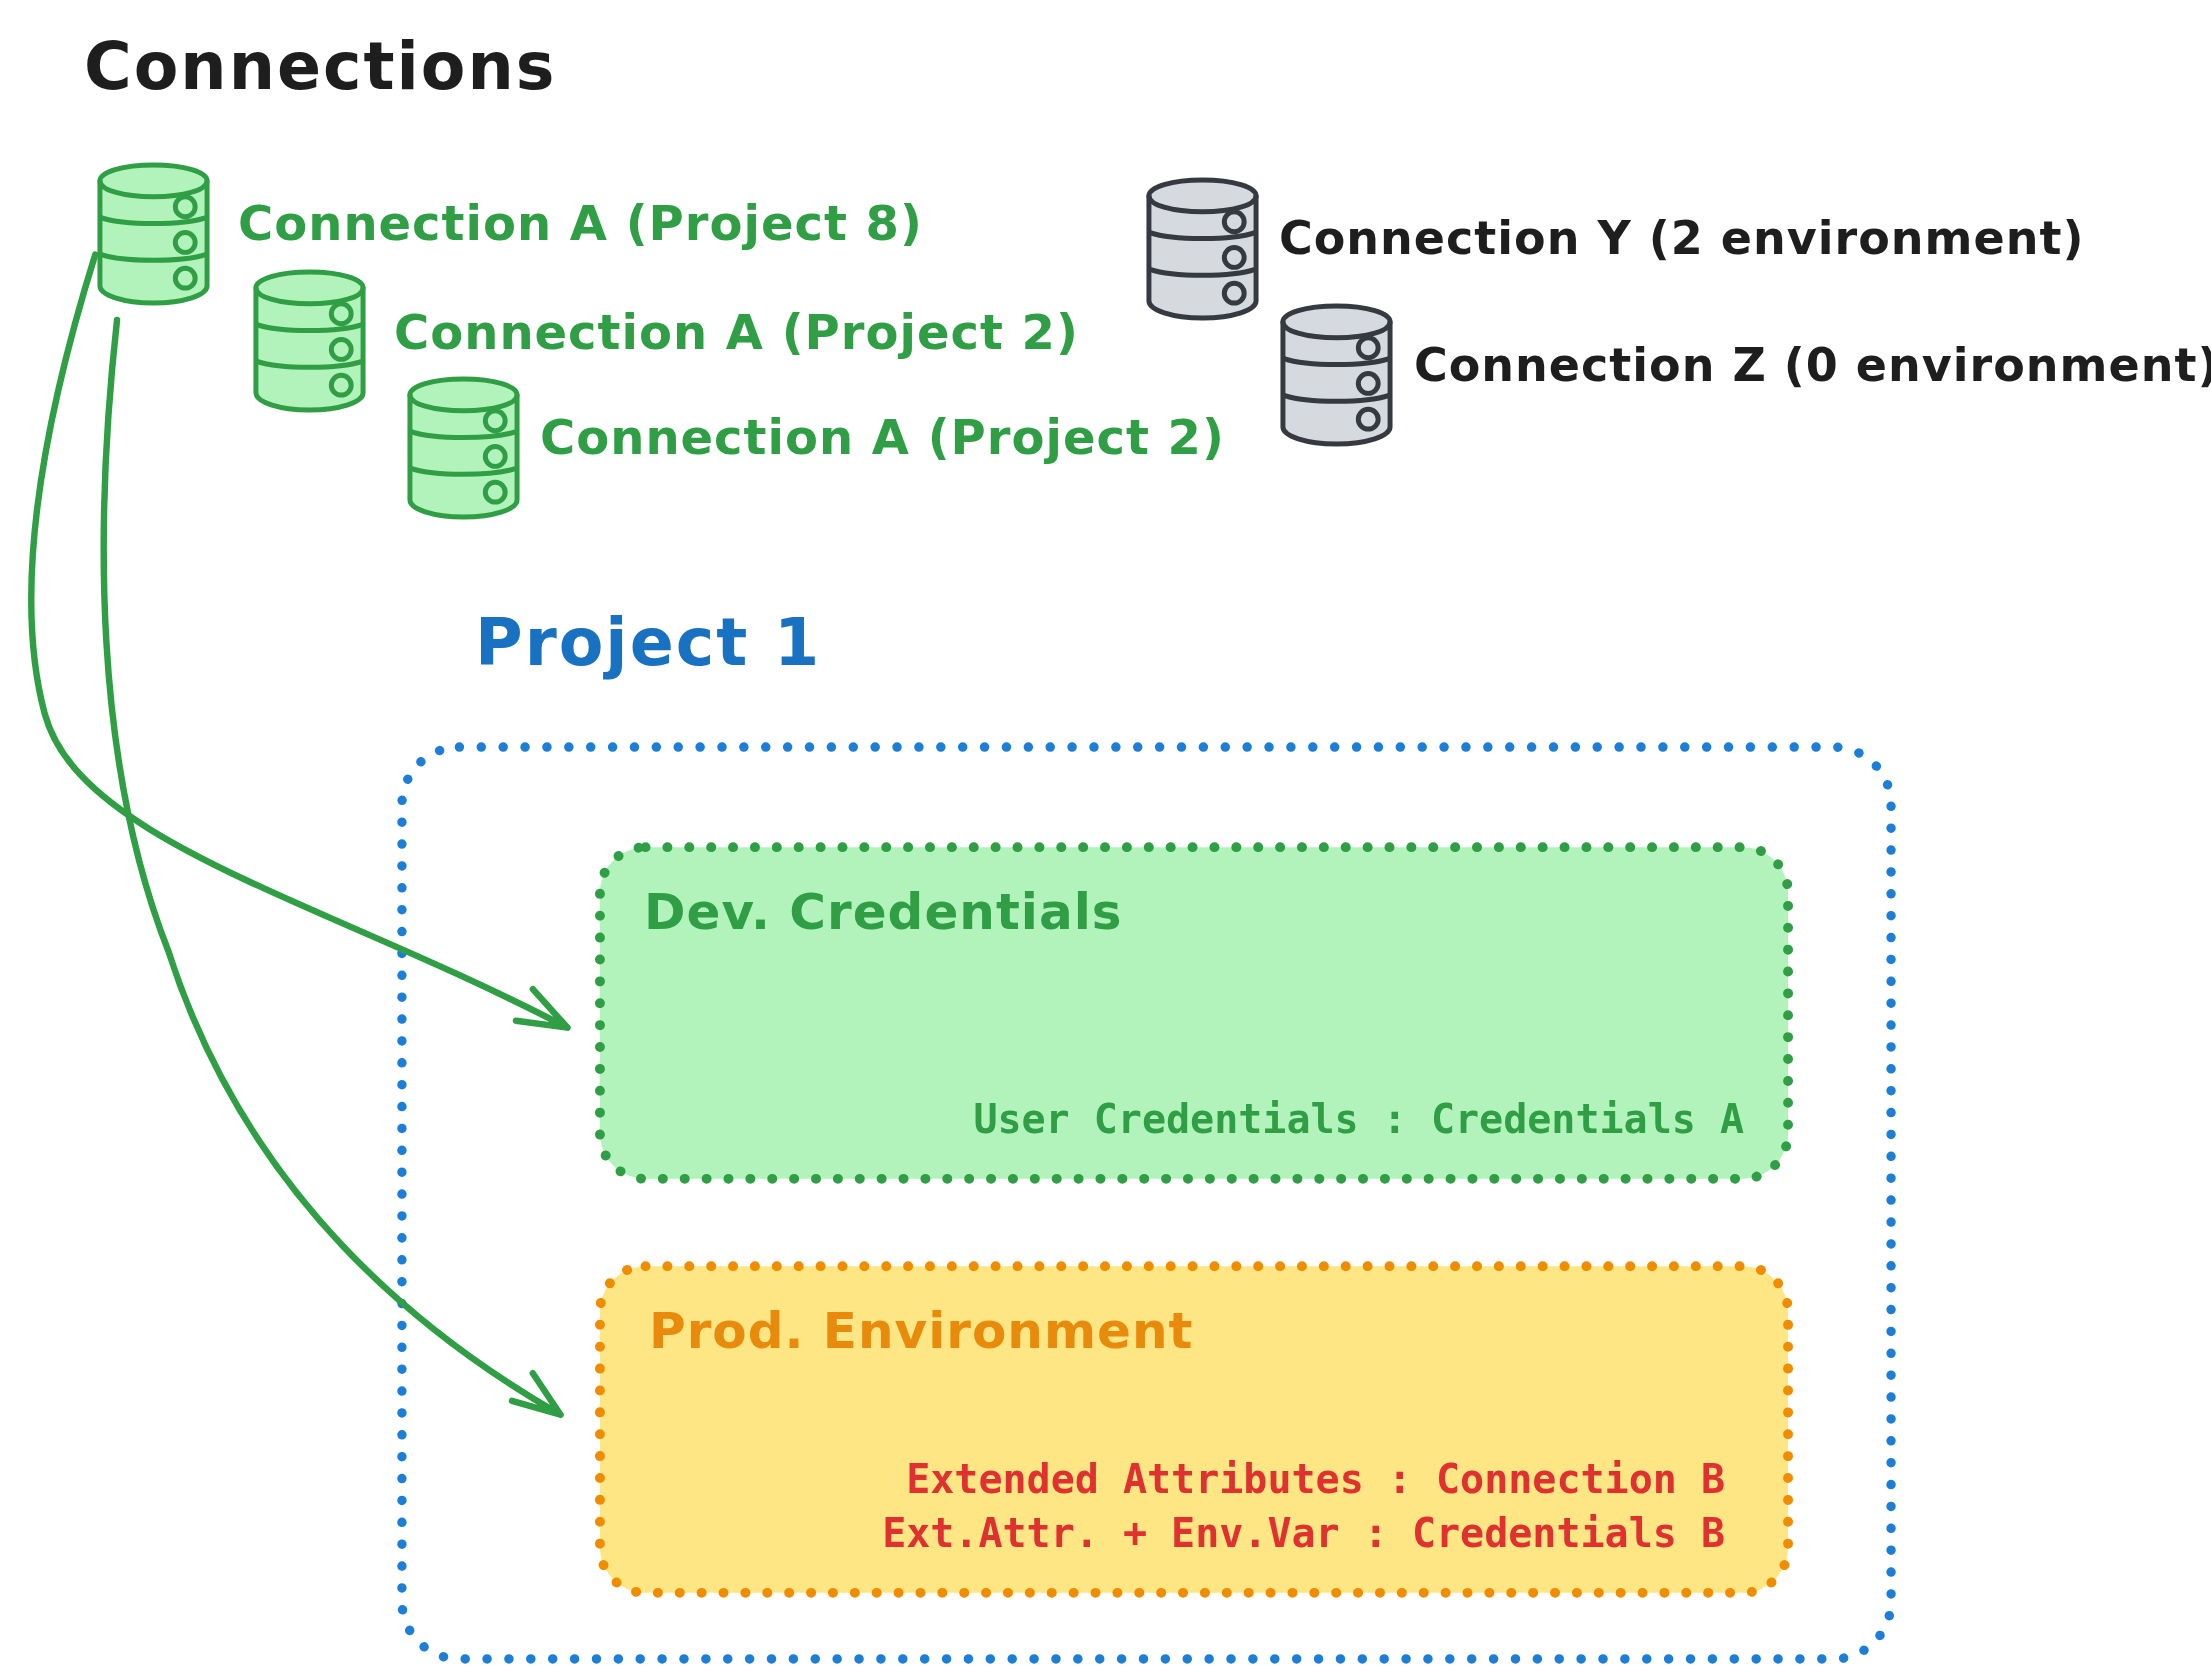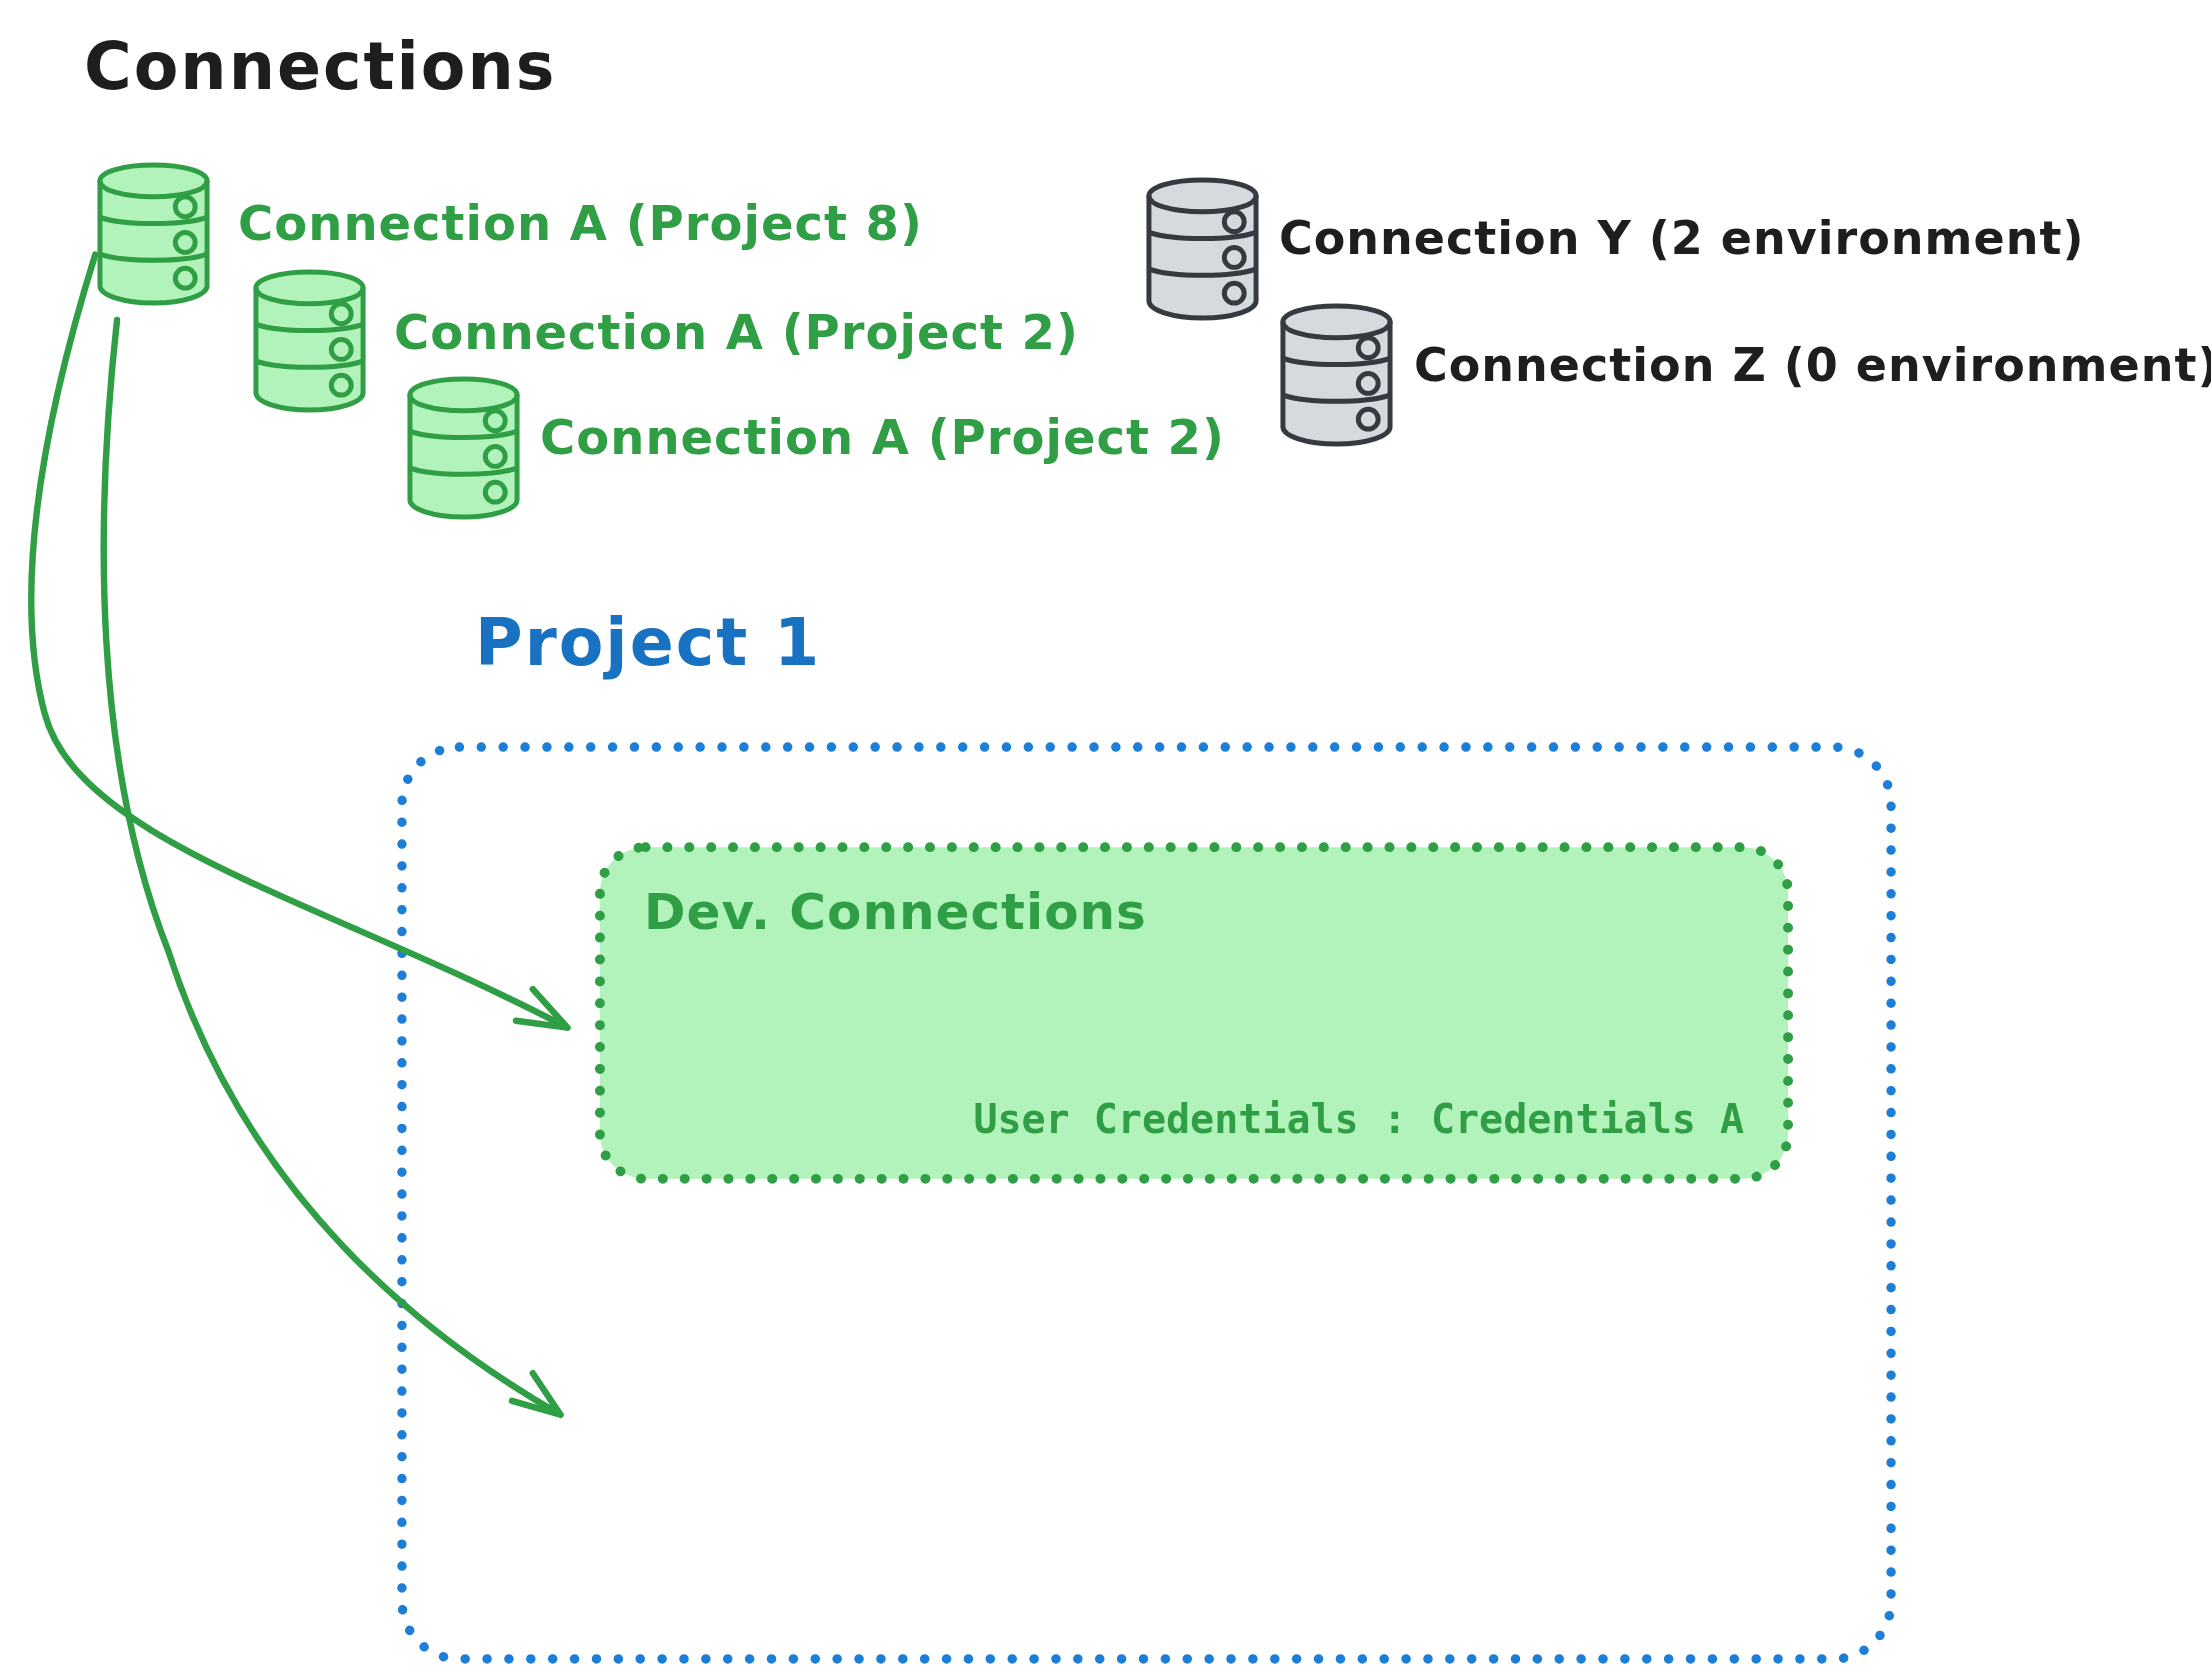--- a/index.html
+++ b/index.html
@@ -127,7 +127,7 @@
     <svg class="border" width="1200" height="344" viewBox="0 0 1212 347">
       <rect x="6" y="6" width="1200" height="335" rx="46" ry="46" fill="#b2f2bb" stroke="#2f9e44" stroke-width="10" stroke-dasharray="0.1 22" stroke-linecap="round"></rect>
     </svg>
-    <div class="abs env-title" style="left:50px;top:42px;color:#2f9e44;">Dev. Connections</div>
+    <div class="abs env-title" style="left:50px;top:42px;color:#2f9e44;">Dev. Credentials</div>
     <div class="abs mono" style="right:50px;top:255px;color:#2f9e44;">User Credentials : Credentials A</div>
   </div>
 

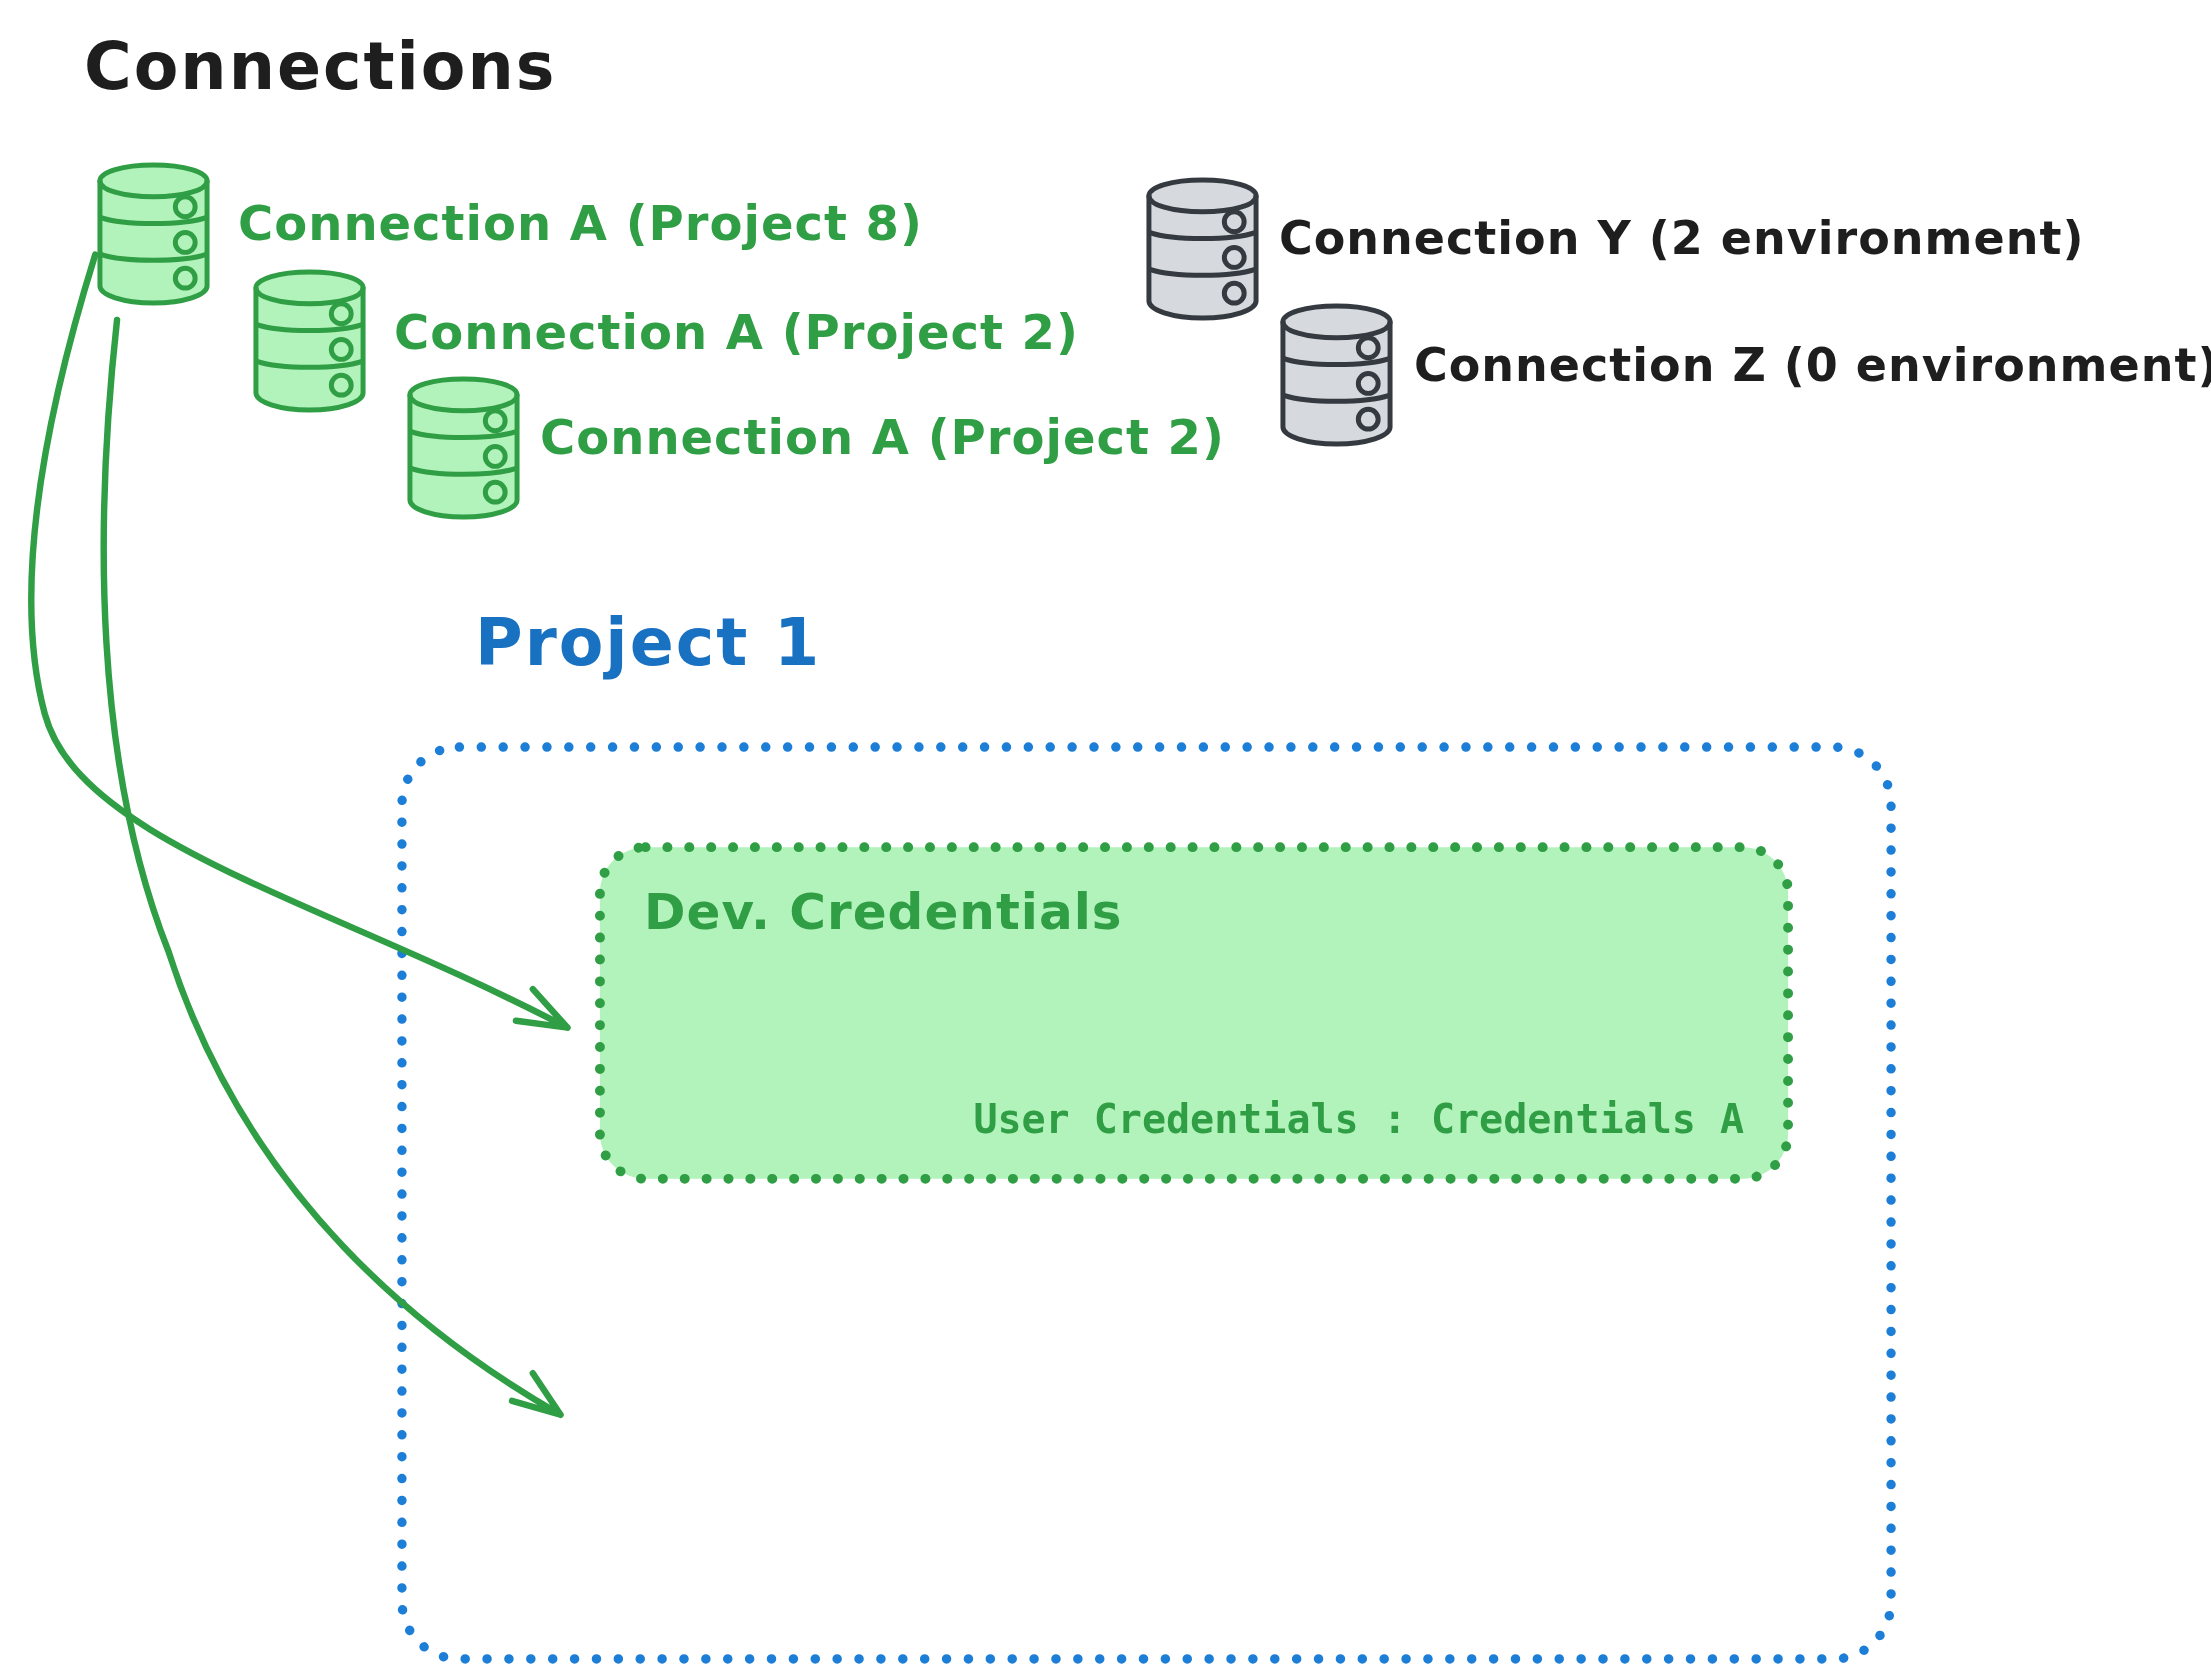--- a/index.html
+++ b/index.html
@@ -131,6 +131,14 @@
     <div class="abs mono" style="right:50px;top:255px;color:#2f9e44;">User Credentials : Credentials A</div>
   </div>
 
+  <div class="abs box" style="left:594px;top:1249px;width:1200px;height:339px;">
+    <svg class="border" width="1200" height="339" viewBox="0 0 1212 342">
+      <rect x="6" y="6" width="1200" height="330" rx="46" ry="46" fill="#ffe685" stroke="#f08c00" stroke-width="10" stroke-dasharray="0.1 22" stroke-linecap="round"></rect>
+    </svg>
+    <div class="abs env-title" style="left:55px;top:42px;color:#e88a0c;">Prod. Environment</div>
+    <div class="abs mono" style="right:69px;top:196px;color:#e03131;">Extended Attributes : Connection B</div>
+    <div class="abs mono" style="right:69px;top:250px;color:#e03131;">Ext.Attr. + Env.Var : Credentials B</div>
+  </div>
 
   <svg id="arrow-layer" width="2212" height="1674" viewBox="0 0 2234 1691">
     <path d="M 96 246 C 48 400 10 580 45 710 C 80 840 330 900 573 1027 M 573 1027 L 538 988 M 573 1027 L 521 1020"></path>

